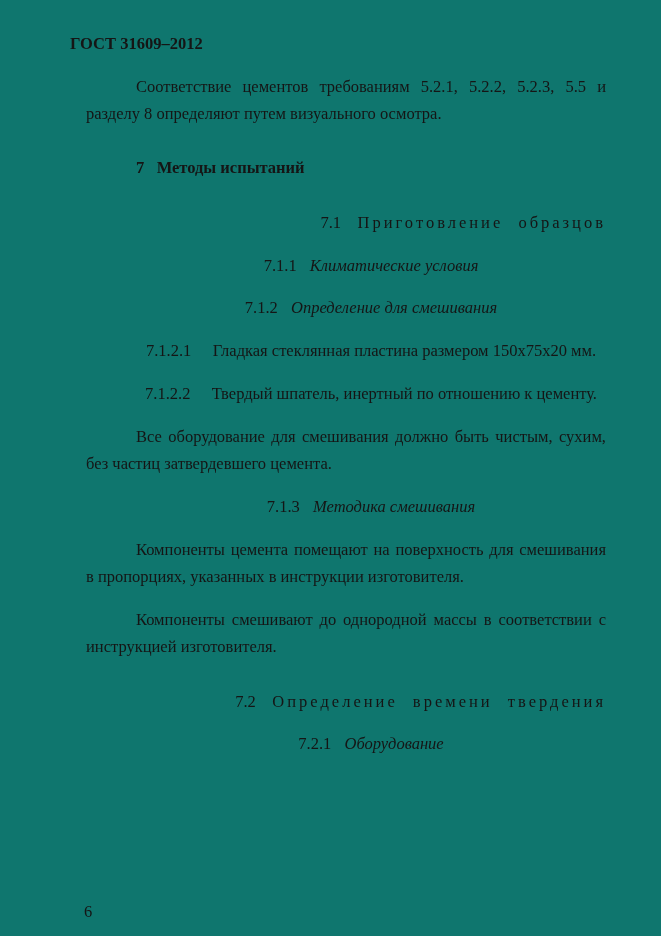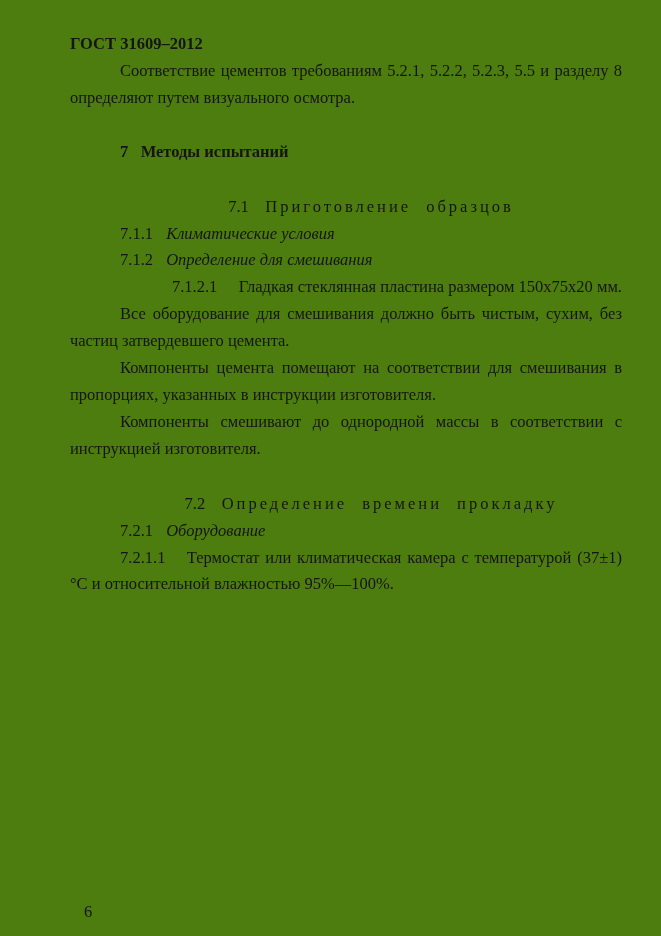--- a/index.html
+++ b/index.html
@@ -12,7 +12,7 @@
     width: 661px;
     height: 936px;
     box-sizing: border-box;
-    background: #4d7c0f;
+    background: #0f766e;
     color: #151515;
     font-family: "Liberation Serif", "DejaVu Serif", serif;
     font-size: 16.5px;

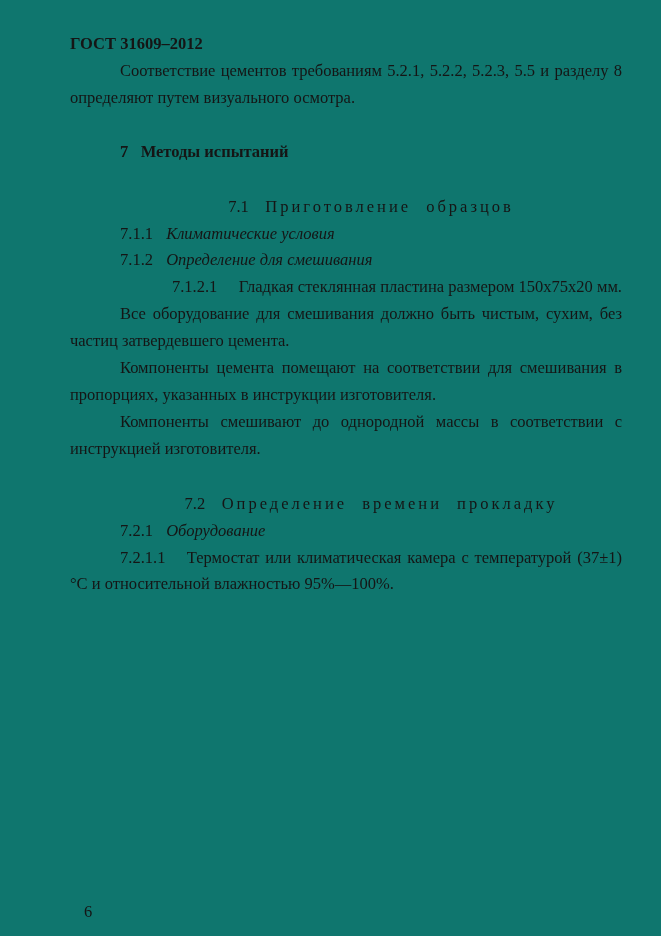--- a/index.html
+++ b/index.html
@@ -25,7 +25,7 @@
     margin: 0;
   }
   p {
-    margin: 0;
+    margin: 16px;
   }
   .para {
     text-indent: 50px;

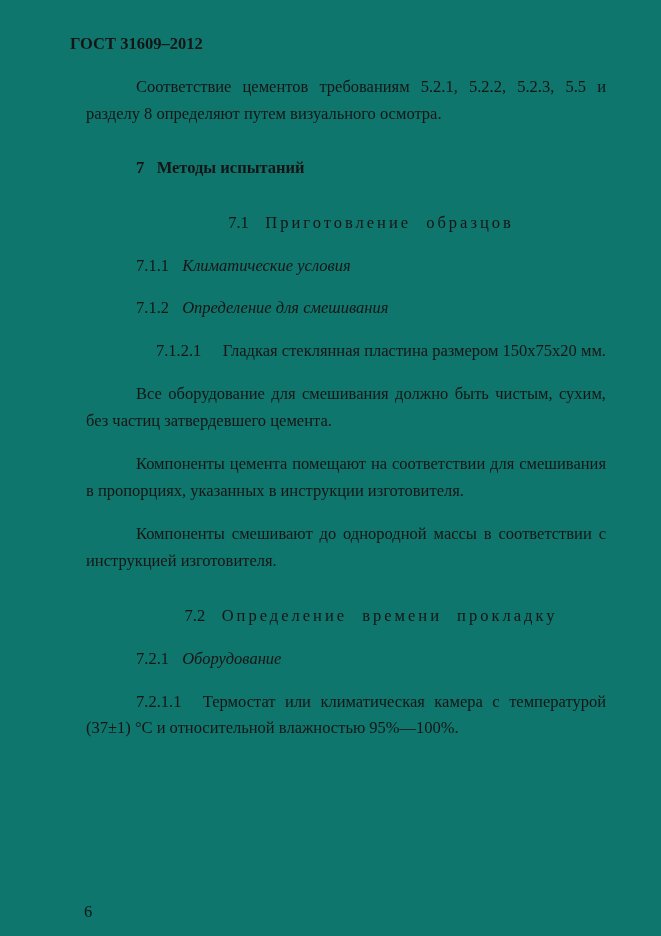--- a/index.html
+++ b/index.html
@@ -45,7 +45,7 @@
   .spaced-heading {
     text-indent: 50px;
     margin-top: 28px;
-    text-align: center;
+    text-align: right;
   }
   .spaced-heading .num {
     margin-right: 1em;

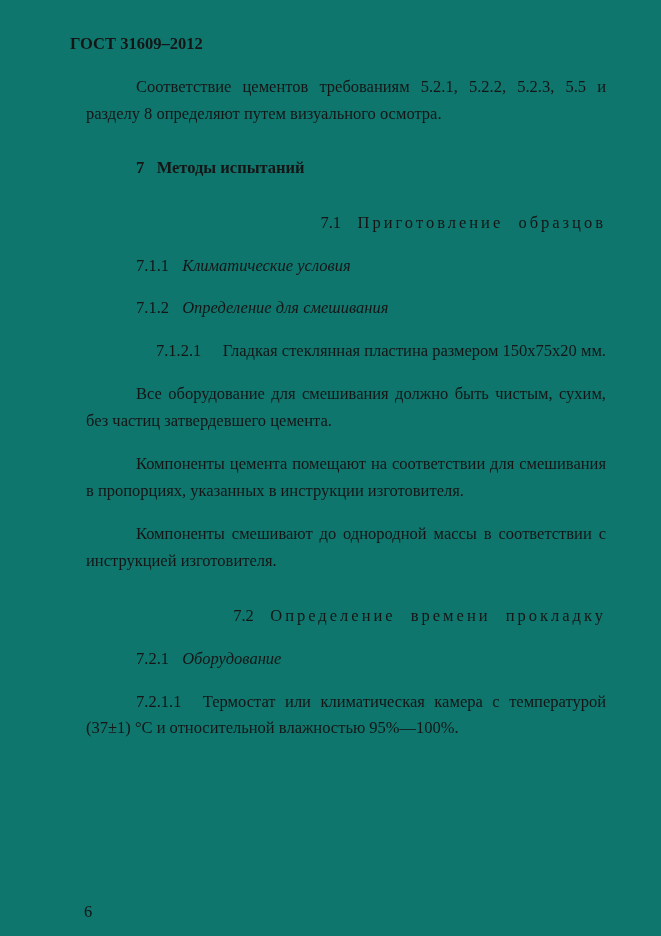--- a/index.html
+++ b/index.html
@@ -56,7 +56,7 @@
   }
   .ital-heading {
     text-indent: 50px;
-    text-align: left;
+    text-align: center;
   }
   .ital-heading .num {
     margin-right: 0.8em;

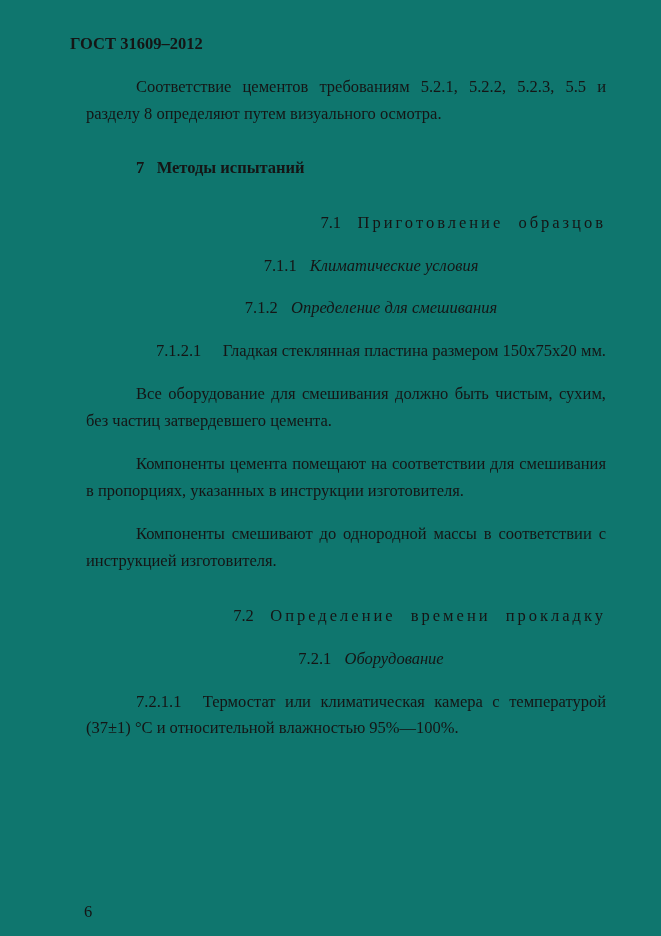--- a/index.html
+++ b/index.html
@@ -32,7 +32,7 @@
     text-align: justify;
   }
   .noj {
-    text-align: right;
+    text-align: center;
   }
   .chapter {
     font-weight: bold;

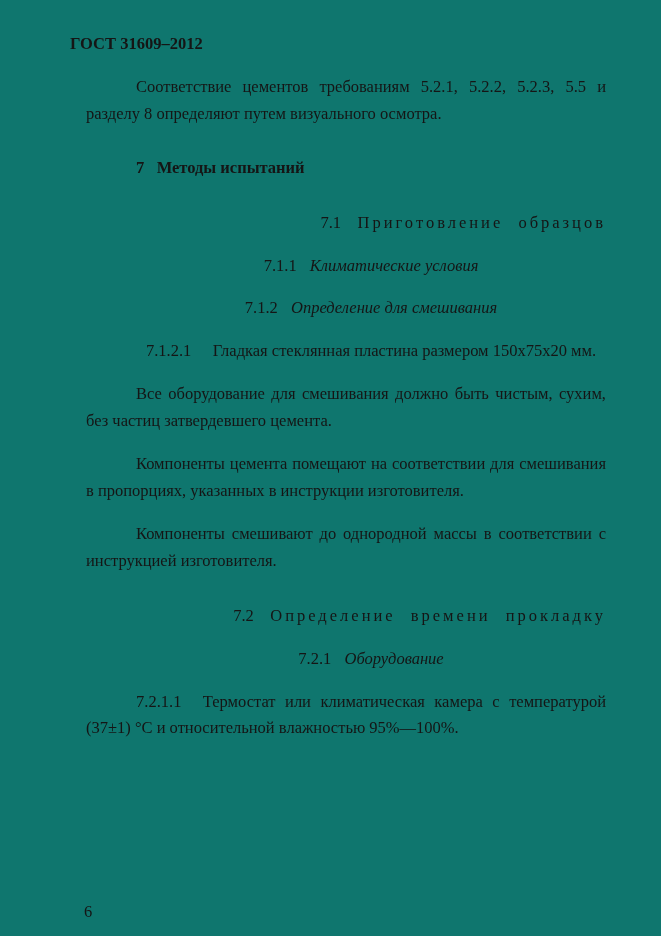--- a/index.html
+++ b/index.html
@@ -95,6 +95,7 @@
   <p class="para noj"><span class="clause-num">7.1.2.1</span><span>Гладкая стеклянная пластина размером 150х75х20 мм.</span></p>
 
 
+  <p class="para noj"><span class="clause-num">7.1.2.2</span><span>Твердый шпатель, инертный по отношению к цементу.</span></p>
 
   <p class="para">Все оборудование для смешивания должно быть чистым, сухим, без частиц затвердевшего цемента.</p>
 

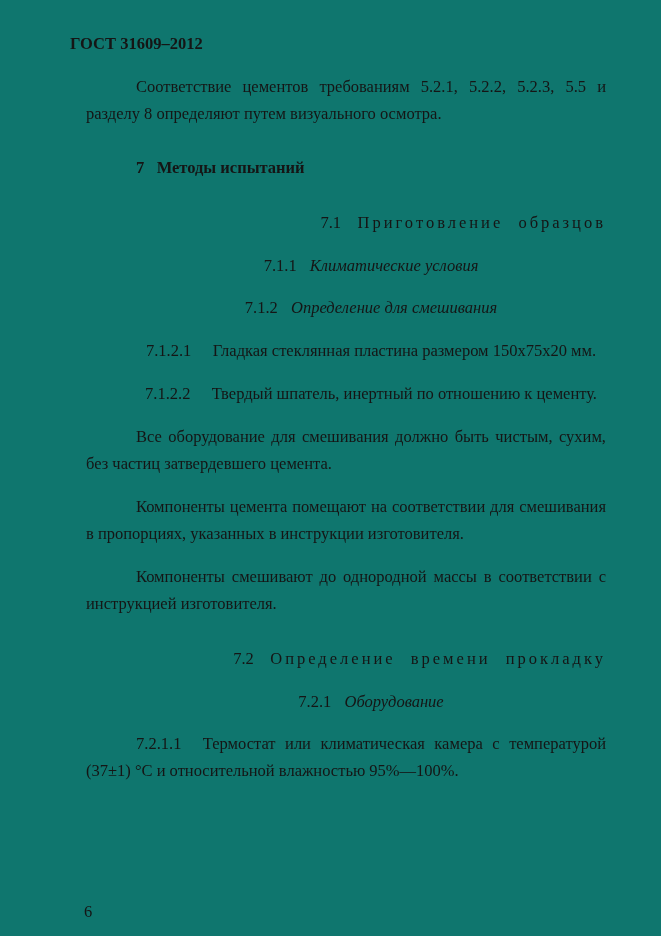--- a/index.html
+++ b/index.html
@@ -99,6 +99,7 @@
 
   <p class="para">Все оборудование для смешивания должно быть чистым, сухим, без частиц затвердевшего цемента.</p>
 
+  <p class="ital-heading"><span class="num">7.1.3</span><span class="ital-title">Методика смешивания</span></p>
 
   <p class="para">Компоненты цемента помещают на соответствии для смешивания в пропорциях, указанных в инструкции изготовителя.</p>
 

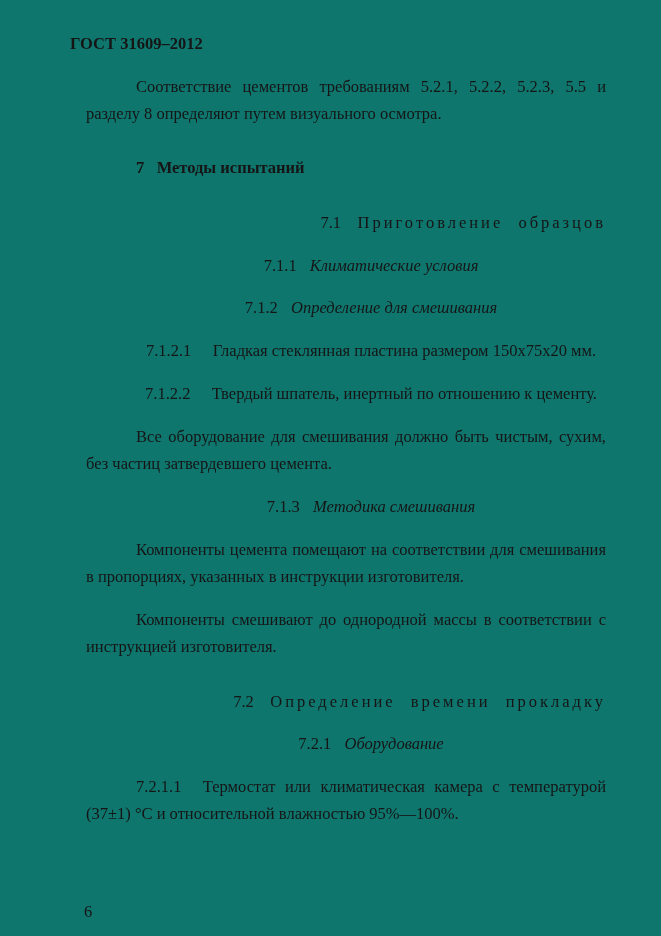--- a/index.html
+++ b/index.html
@@ -101,7 +101,7 @@
 
   <p class="ital-heading"><span class="num">7.1.3</span><span class="ital-title">Методика смешивания</span></p>
 
-  <p class="para">Компоненты цемента помещают на соответствии для смешивания в пропорциях, указанных в инструкции изготовителя.</p>
+  <p class="para">Компоненты цемента помещают на поверхность для смешивания в пропорциях, указанных в инструкции изготовителя.</p>
 
 
   <p class="para">Компоненты смешивают до однородной массы в соответствии с инструкцией изготовителя.</p>

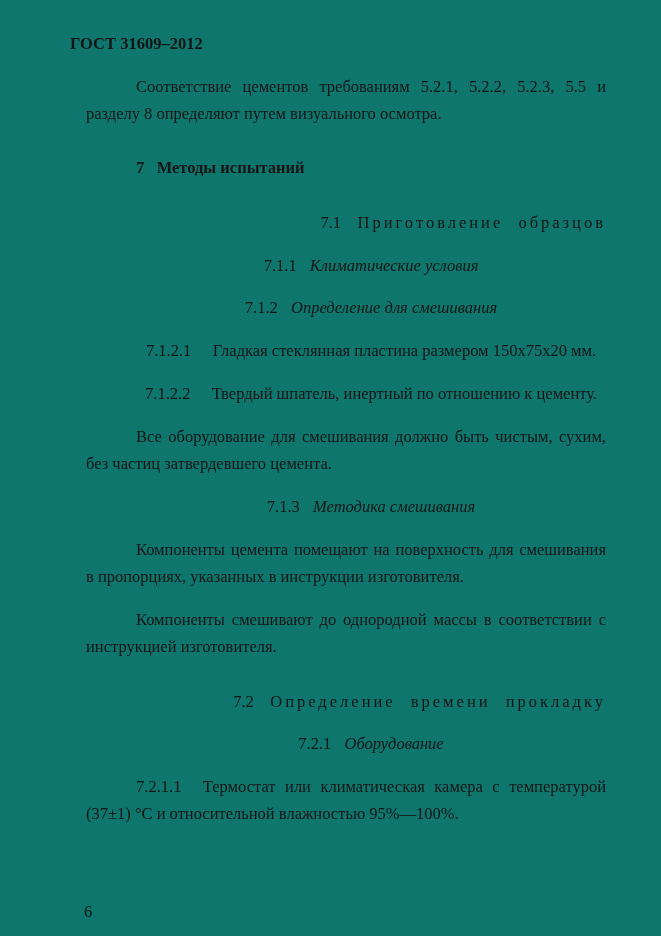--- a/index.html
+++ b/index.html
@@ -106,7 +106,7 @@
 
   <p class="para">Компоненты смешивают до однородной массы в соответствии с инструкцией изготовителя.</p>
 
-  <p class="spaced-heading"><span class="num">7.2</span><span class="spaced-title">Определение времени прокладку</span></p>
+  <p class="spaced-heading"><span class="num">7.2</span><span class="spaced-title">Определение времени твердения</span></p>
 
   <p class="ital-heading"><span class="num">7.2.1</span><span class="ital-title">Оборудование</span></p>
 

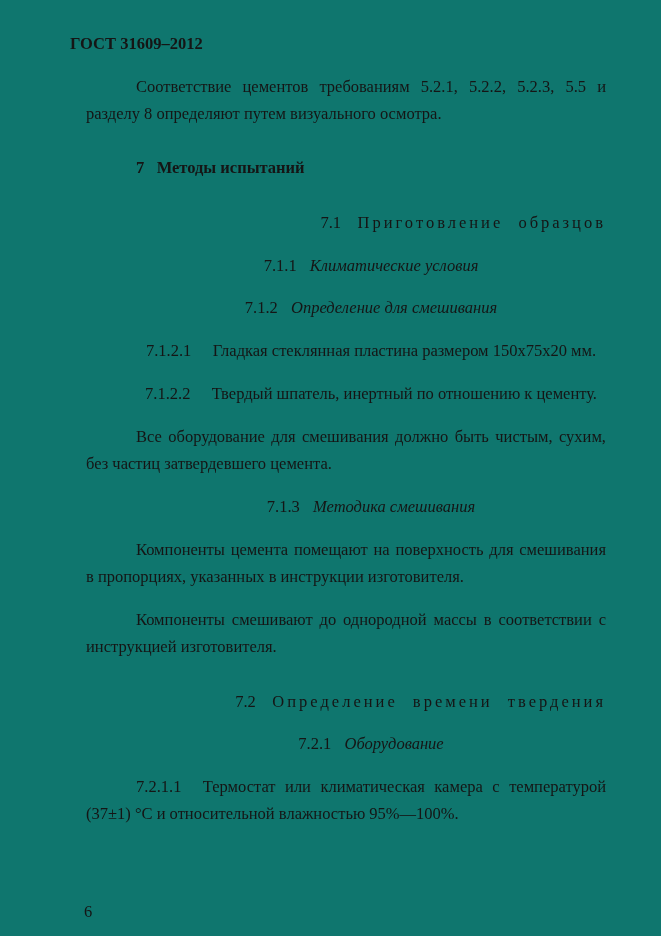--- a/index.html
+++ b/index.html
@@ -110,7 +110,6 @@
 
   <p class="ital-heading"><span class="num">7.2.1</span><span class="ital-title">Оборудование</span></p>
 
-  <p class="para"><span class="clause-num">7.2.1.1</span><span>Термостат или климатическая камера с температурой (37±1) °С и относительной влажностью 95%—100%.</span></p>
 
 
   <div class="page-number">6</div>

